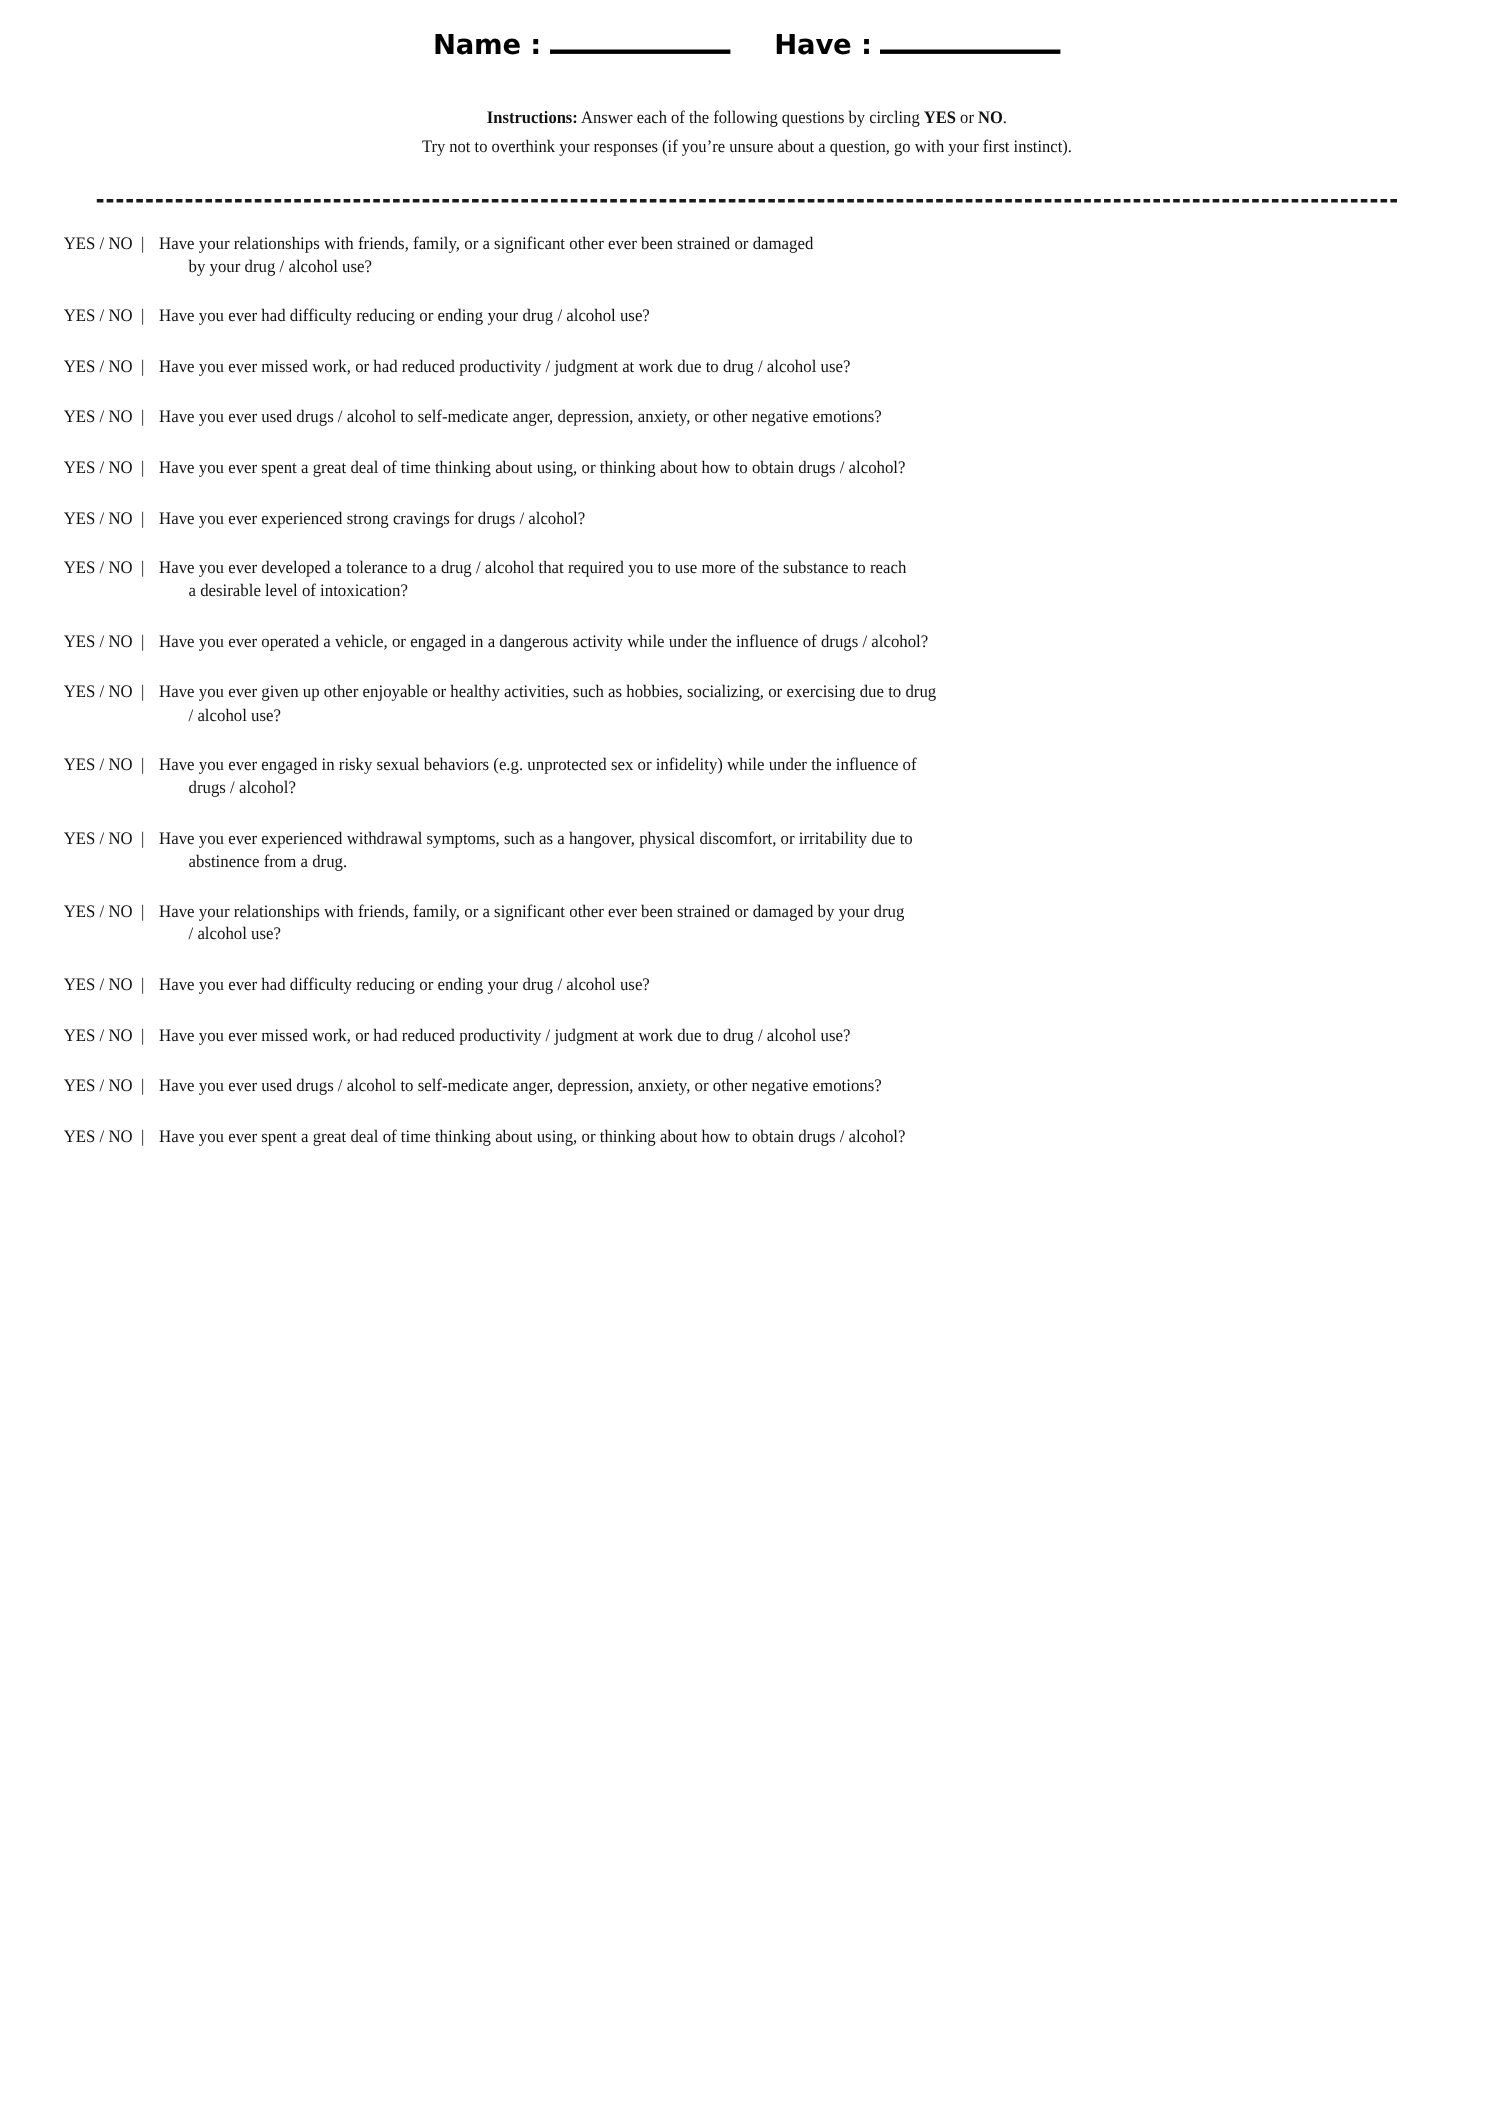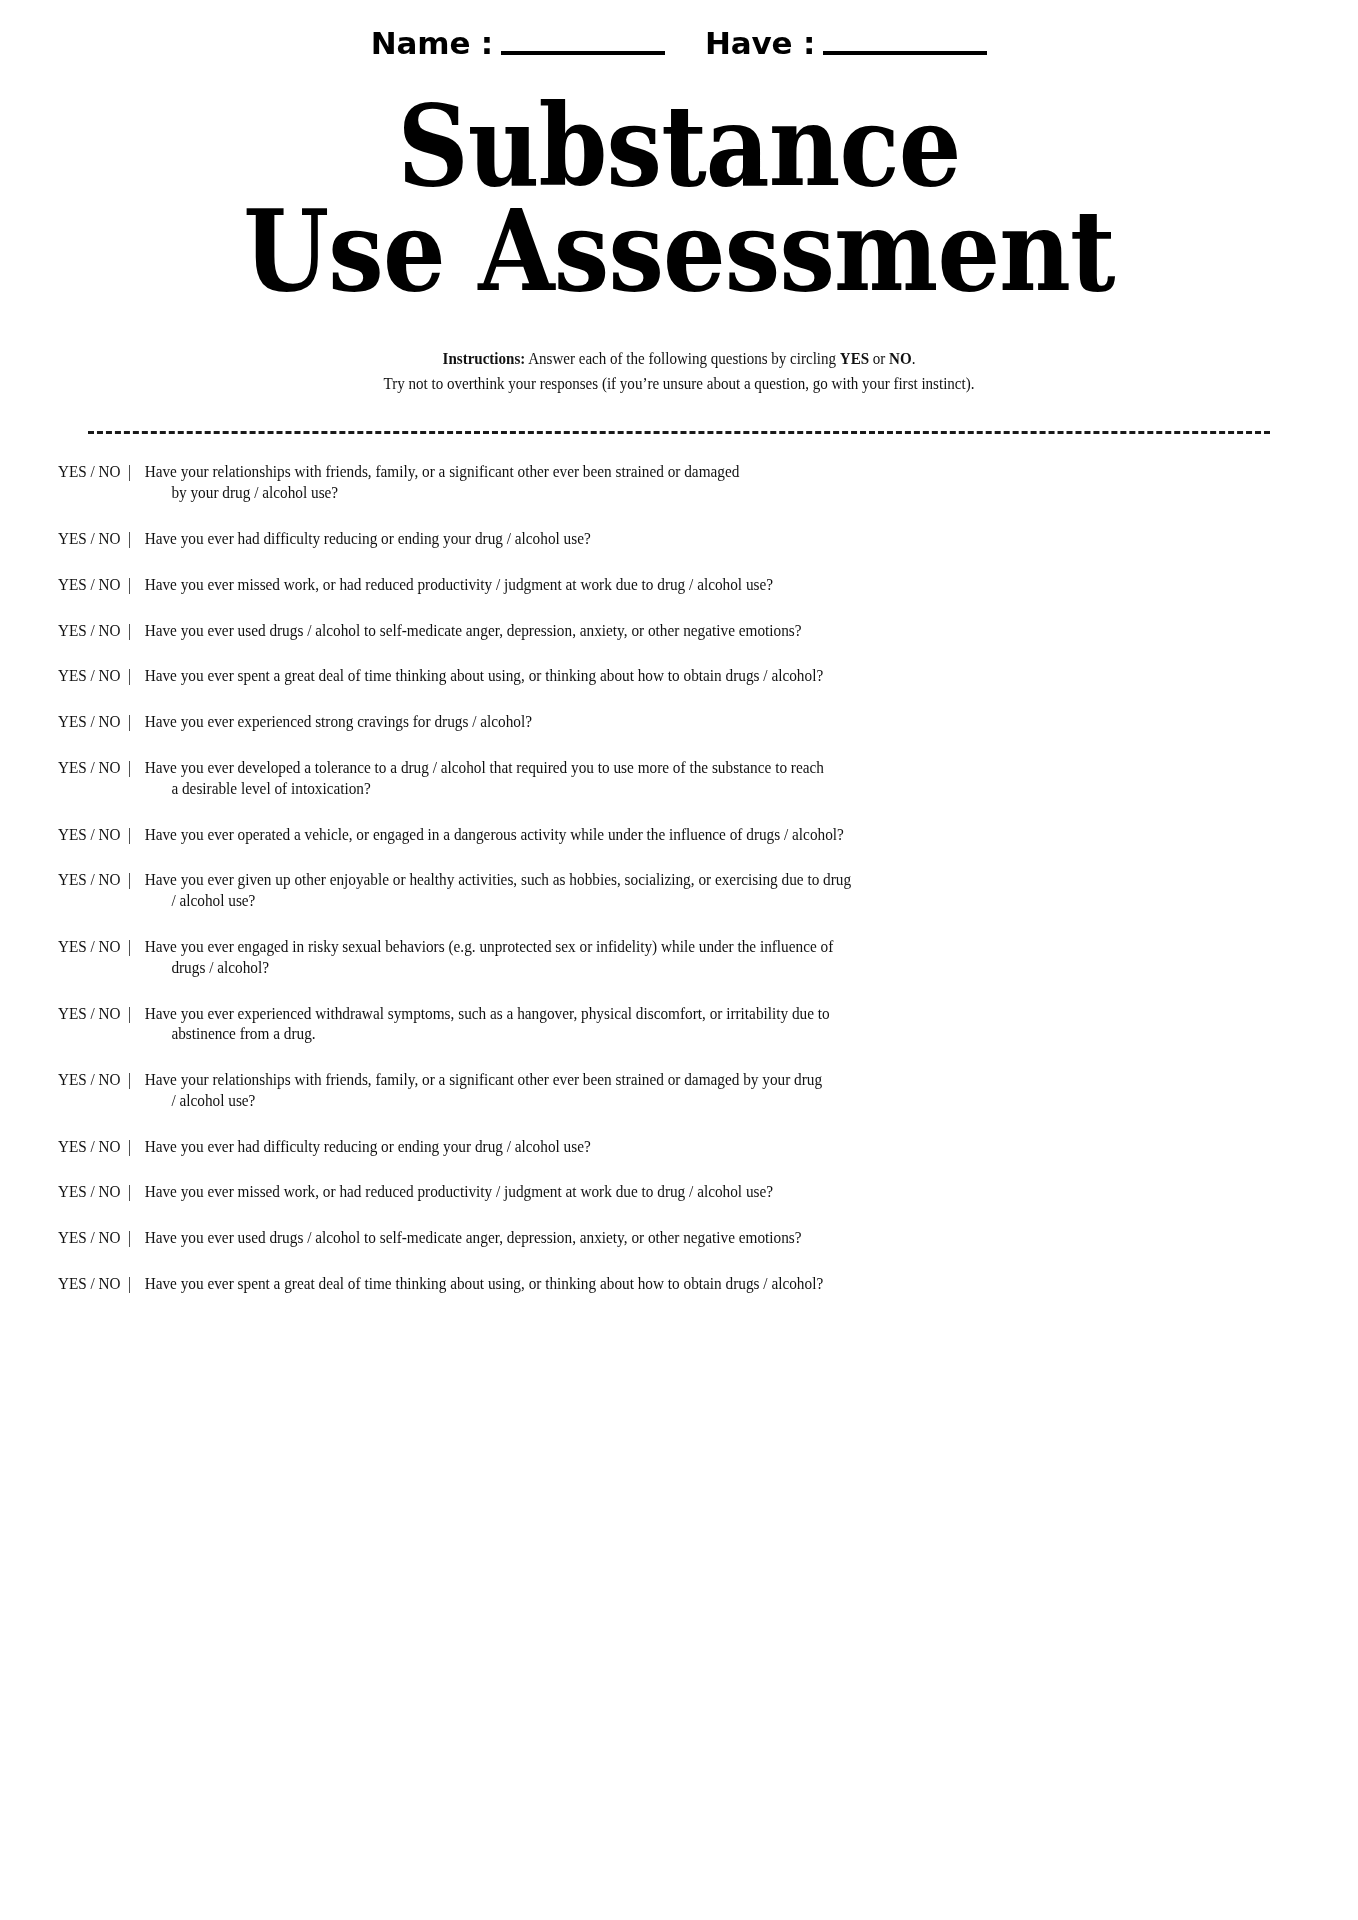--- a/index.html
+++ b/index.html
@@ -35,7 +35,7 @@
     padding-top: 28px;
     font-family: "DejaVu Sans", "Liberation Sans", sans-serif;
     font-weight: 700;
-    font-size: 31px;
+    font-size: 25px;
     letter-spacing: -0.2px;
     color: #000;
   }

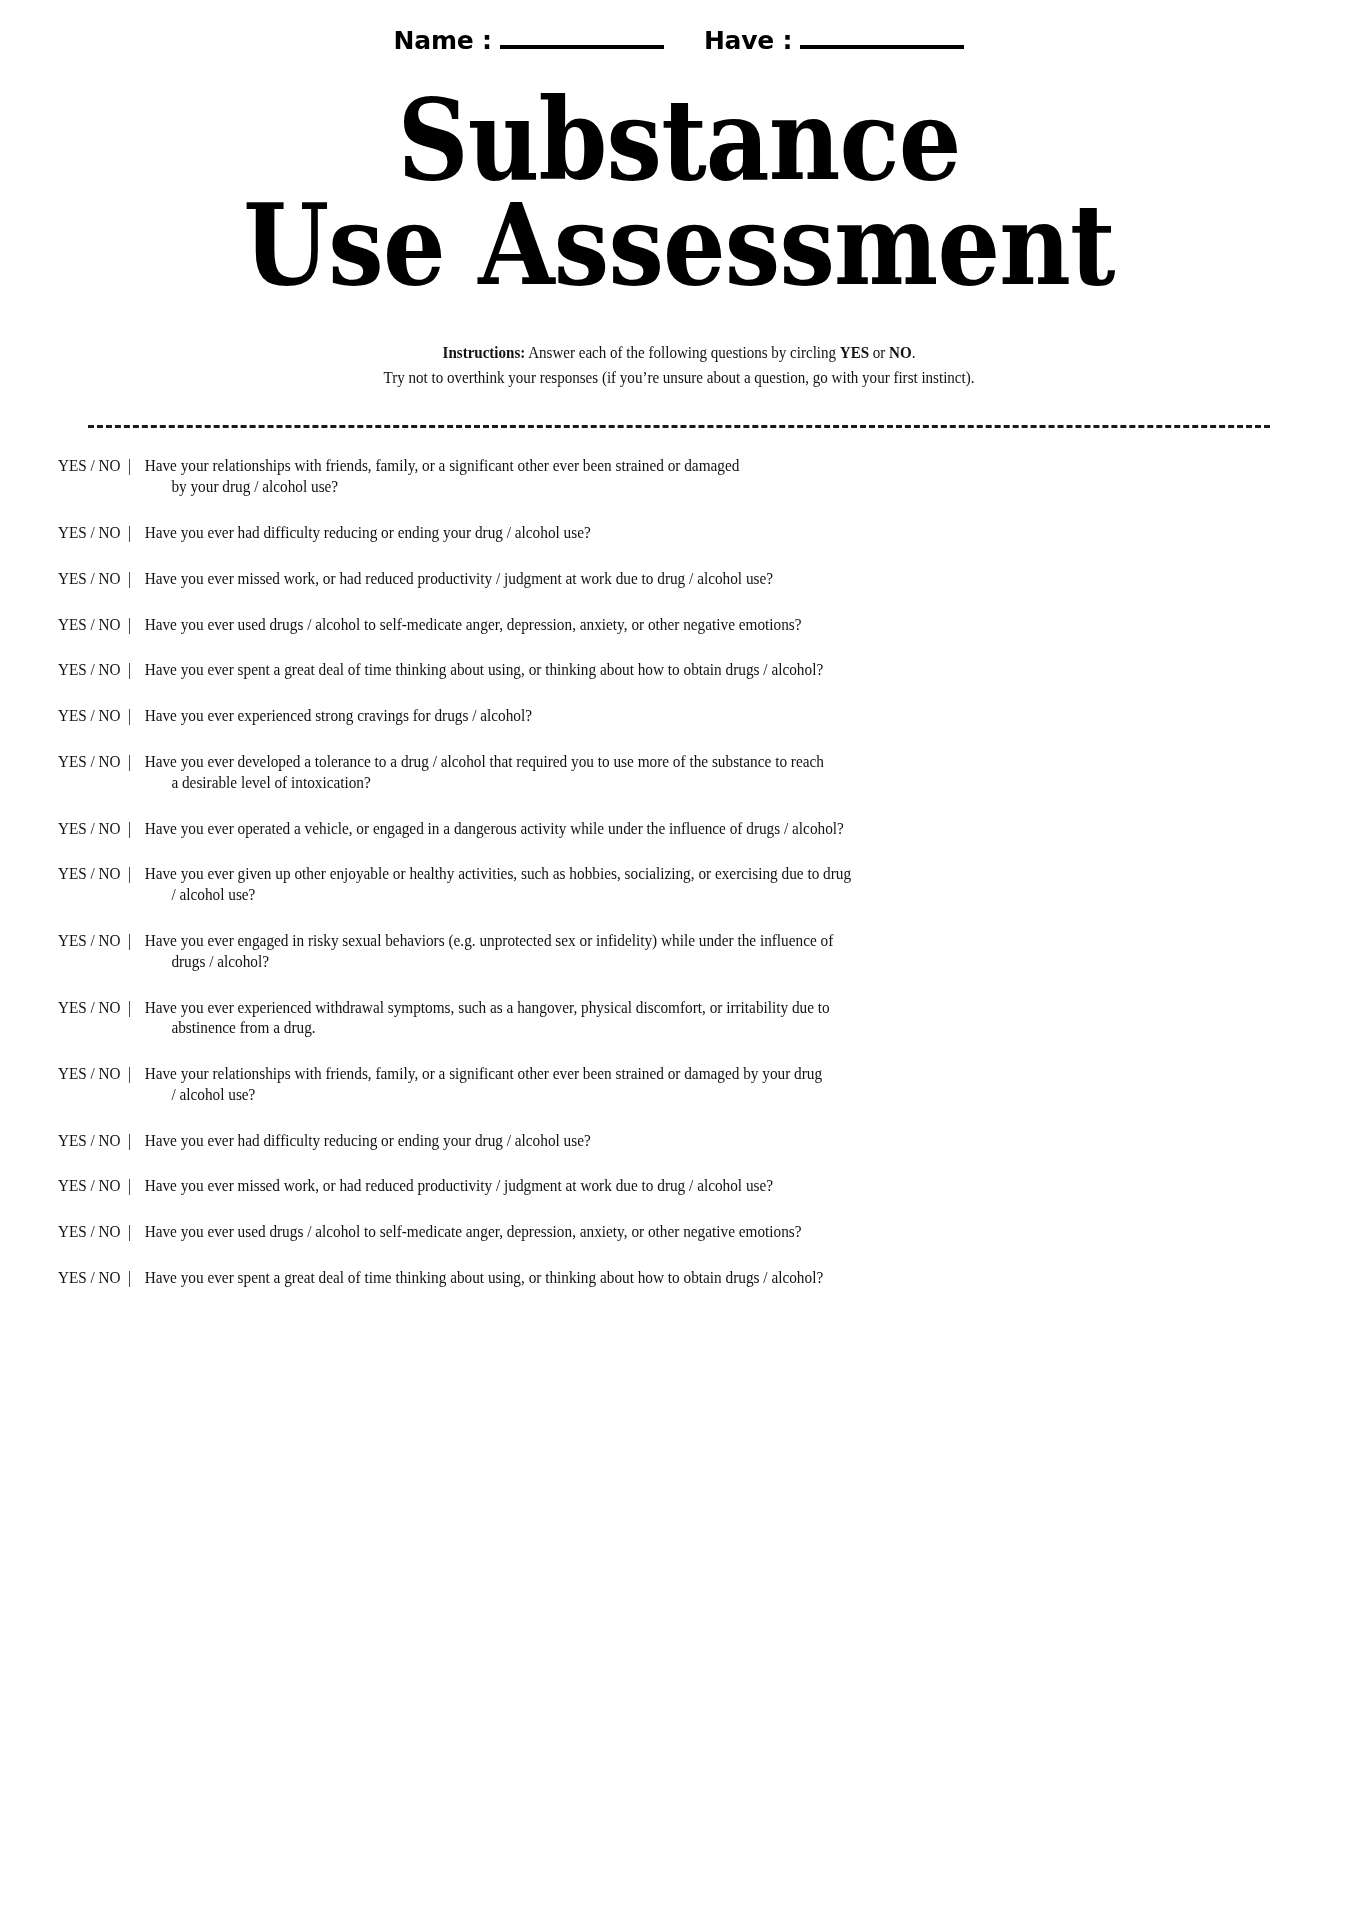--- a/index.html
+++ b/index.html
@@ -144,10 +144,6 @@
     </div>
   </div>
 
-  <div class="title-block">
-    <span class="title-line">Substance</span>
-    <span class="title-line">Use Assessment</span>
-  </div>
 
   <div class="instructions">
     <span class="line"><b>Instructions:</b><span> Answer each of the following questions by circling </span><b>YES</b><span> or </span><b>NO</b><span>.</span></span>

